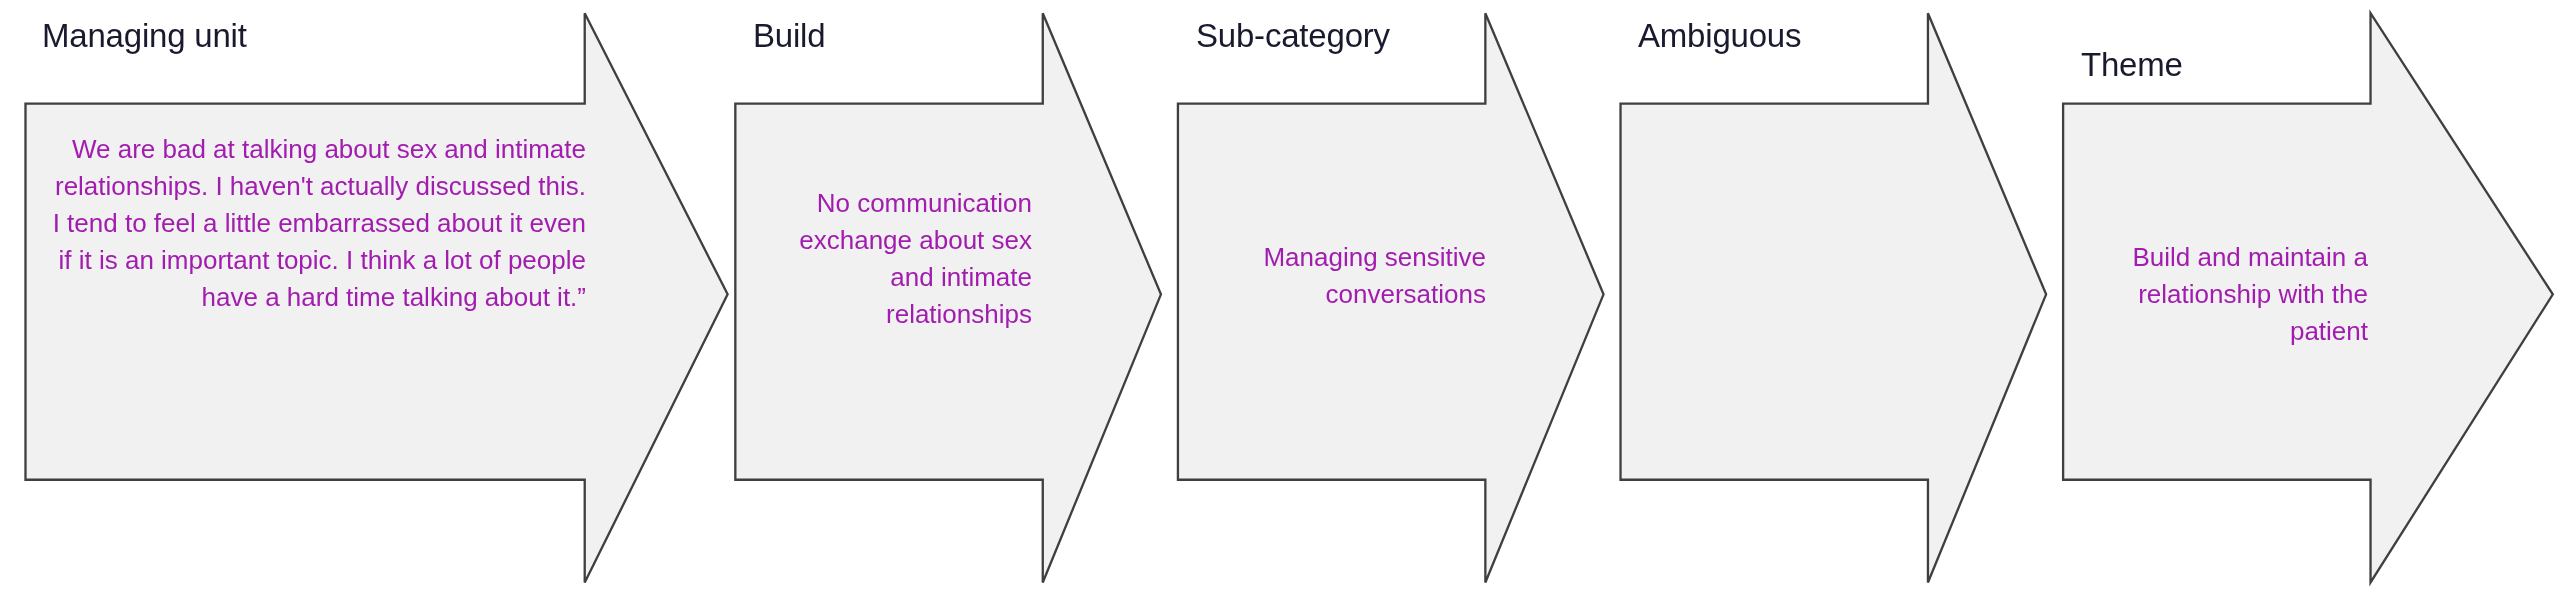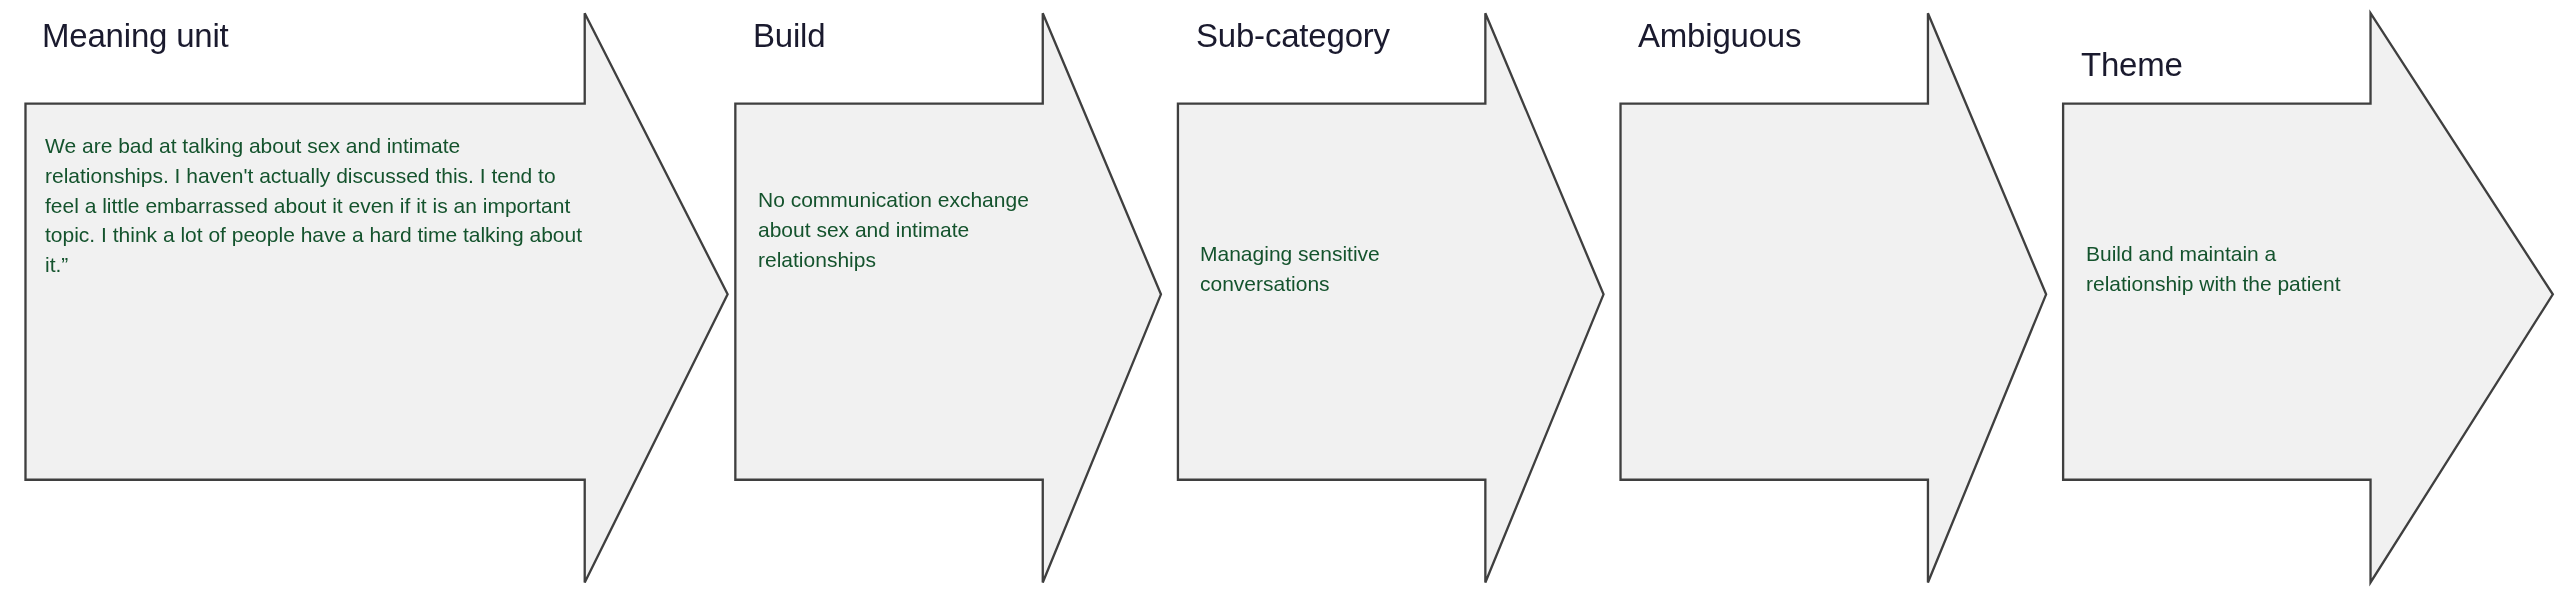--- a/index.html
+++ b/index.html
@@ -85,7 +85,7 @@
       <path class="chevron-shape" d="M 2671 134 L 3069 134 L 3069 17 L 3305 381 L 3069 754 L 3069 621 L 2671 621 Z"></path>
     </svg>
 
-    <div class="stage-title" style="left:42px; top:18.5px;">Meaning unit</div>
+    <div class="stage-title" style="left:42px; top:18.5px;">Managing unit</div>
     <div class="stage-body" style="left:45px; top:131px; width:541px;">We are bad at talking about sex and intimate relationships. I haven't actually discussed this. I tend to feel a little embarrassed about it even if it is an important topic. I think a lot of people have a hard time talking about it.”</div>
 
     <div class="stage-title" style="left:753px; top:18.5px;">Build</div>

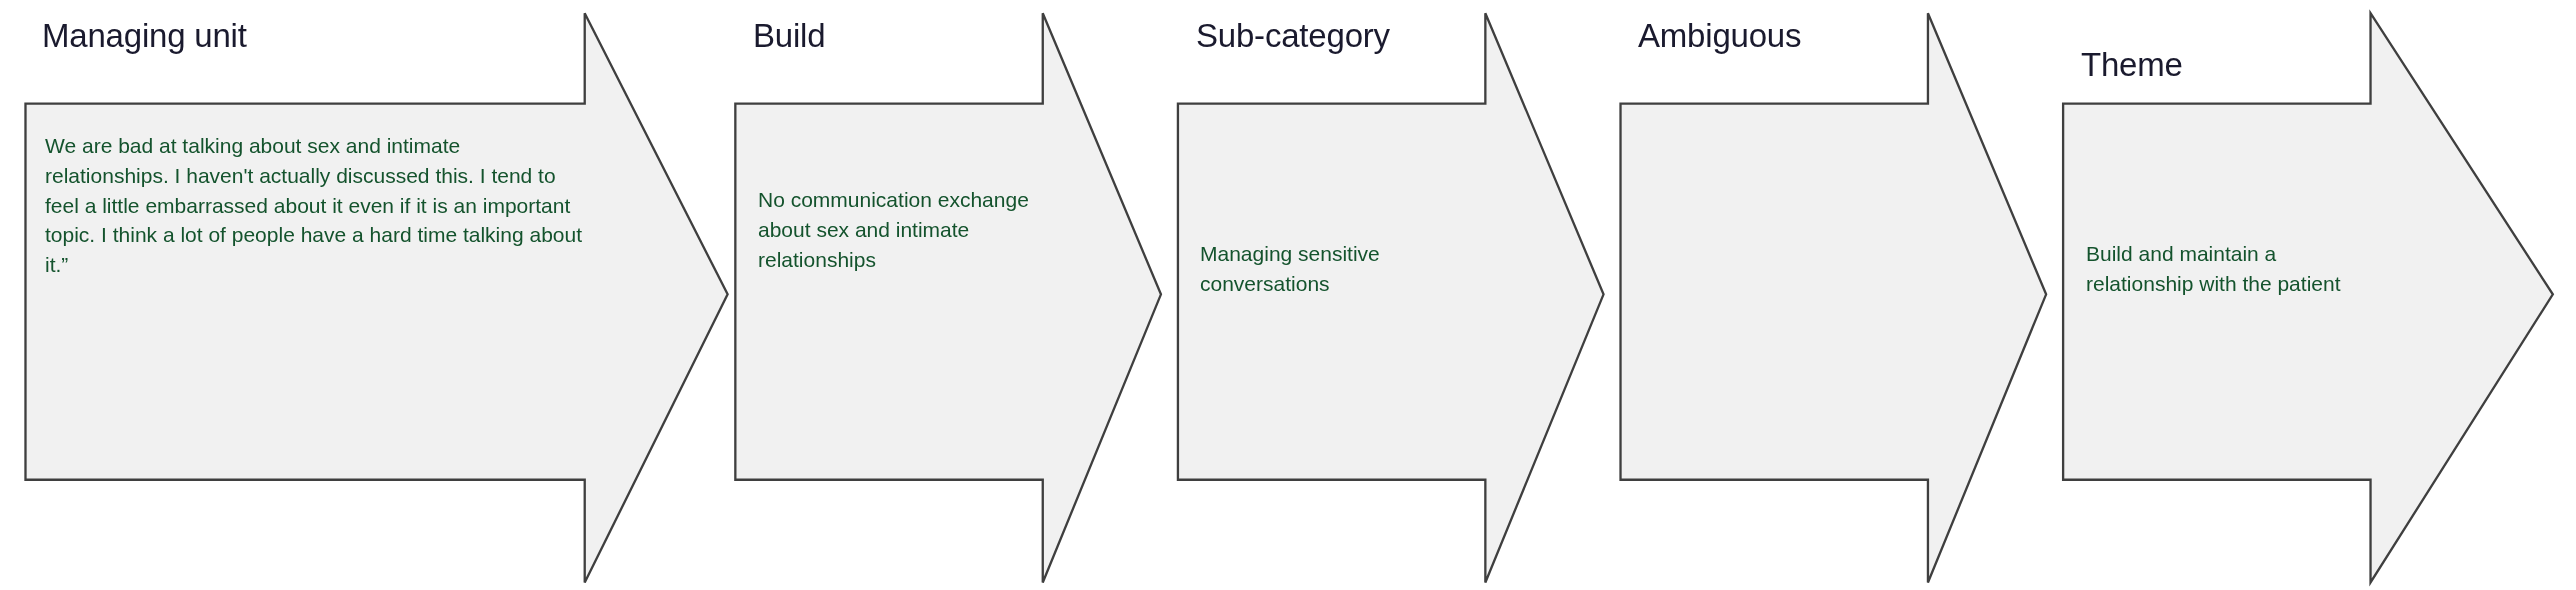--- a/index.html
+++ b/index.html
@@ -59,11 +59,12 @@
   .stage-body {
     position: absolute;
     font-family: "Liberation Sans", sans-serif;
-    font-size: 21px;
+    font-size: 26px;
     font-weight: 400;
     line-height: 1.42;
-    color: #14532d;
+    color: #a21caf;
     white-space: pre-line;
+    text-align: right;
   }
 </style>
 </head>

